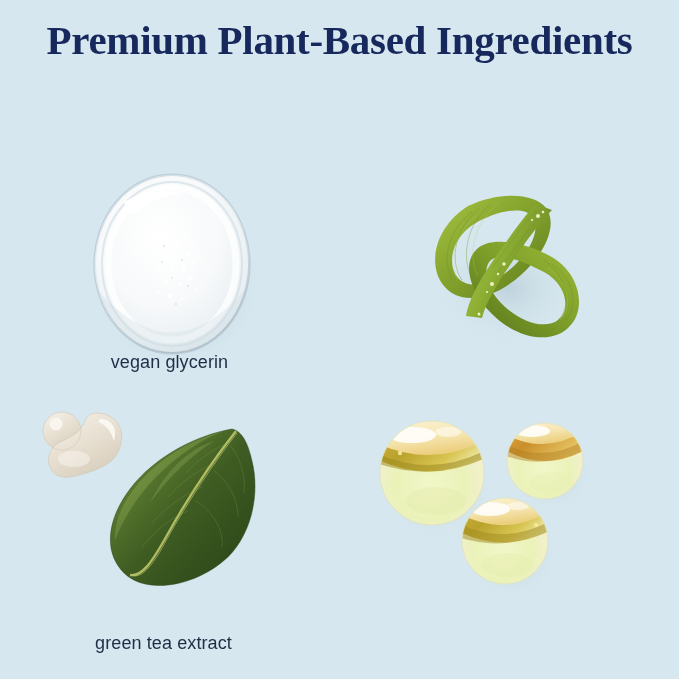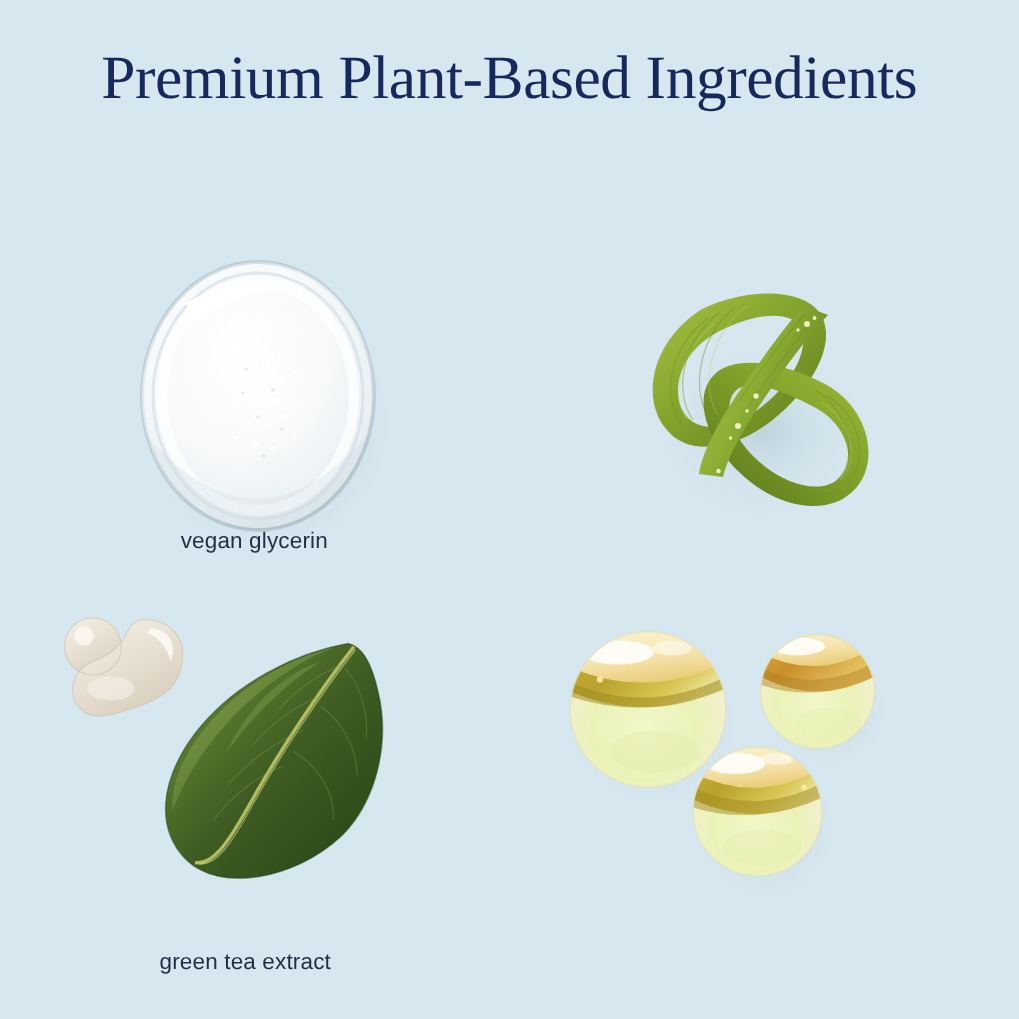--- a/index.html
+++ b/index.html
@@ -38,9 +38,9 @@
     color: #1a2f66;
   }
   .headline {
-    margin-top: 27px;
+    margin-top: 16px;
     font-family: "Liberation Serif", serif;
-    font-weight: 400;
+    font-weight: 700;
     font-size: 41px;
     letter-spacing: -0.3px;
     color: #17285c;

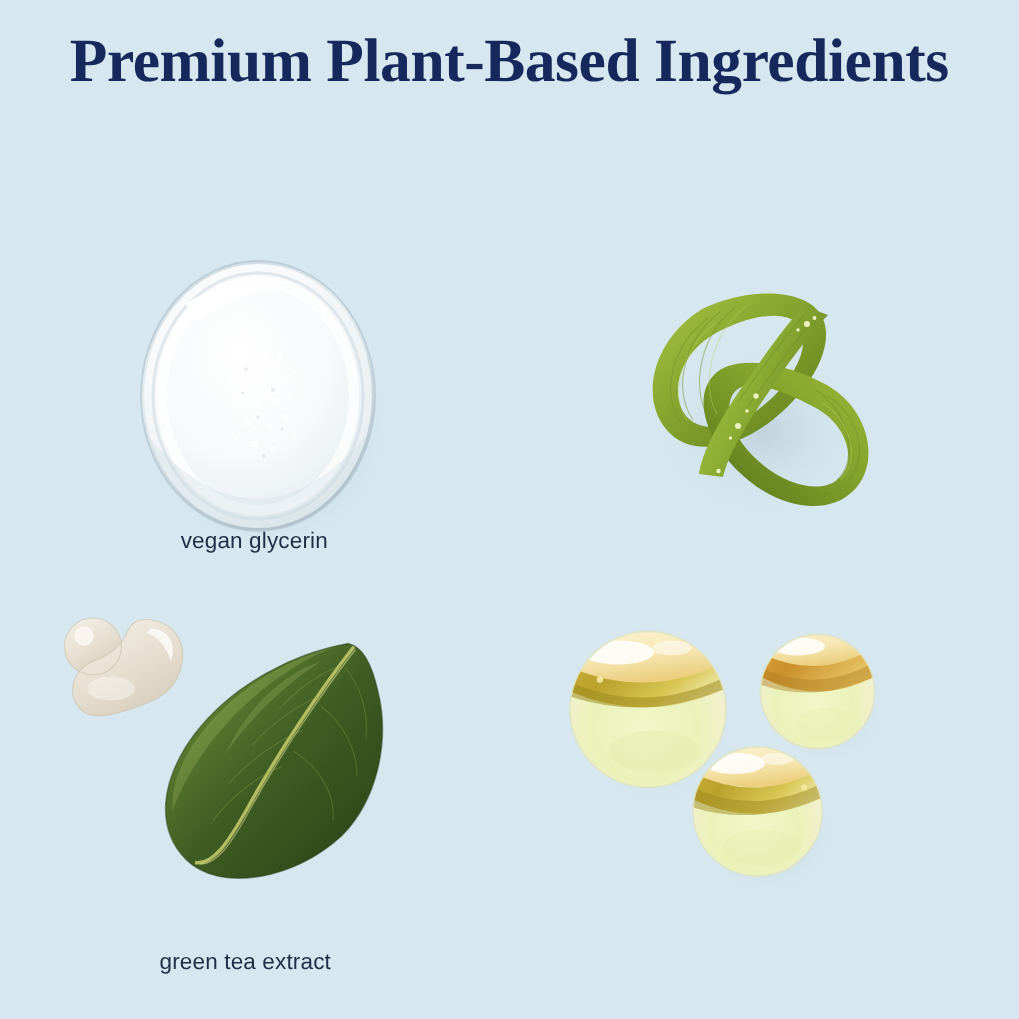--- a/index.html
+++ b/index.html
@@ -81,7 +81,7 @@
     text-align: center;
     font-family: "Liberation Sans", sans-serif;
     font-weight: 300;
-    font-size: 15px;
+    font-size: 18px;
     letter-spacing: 0.1px;
     color: #1f2d45;
   }

